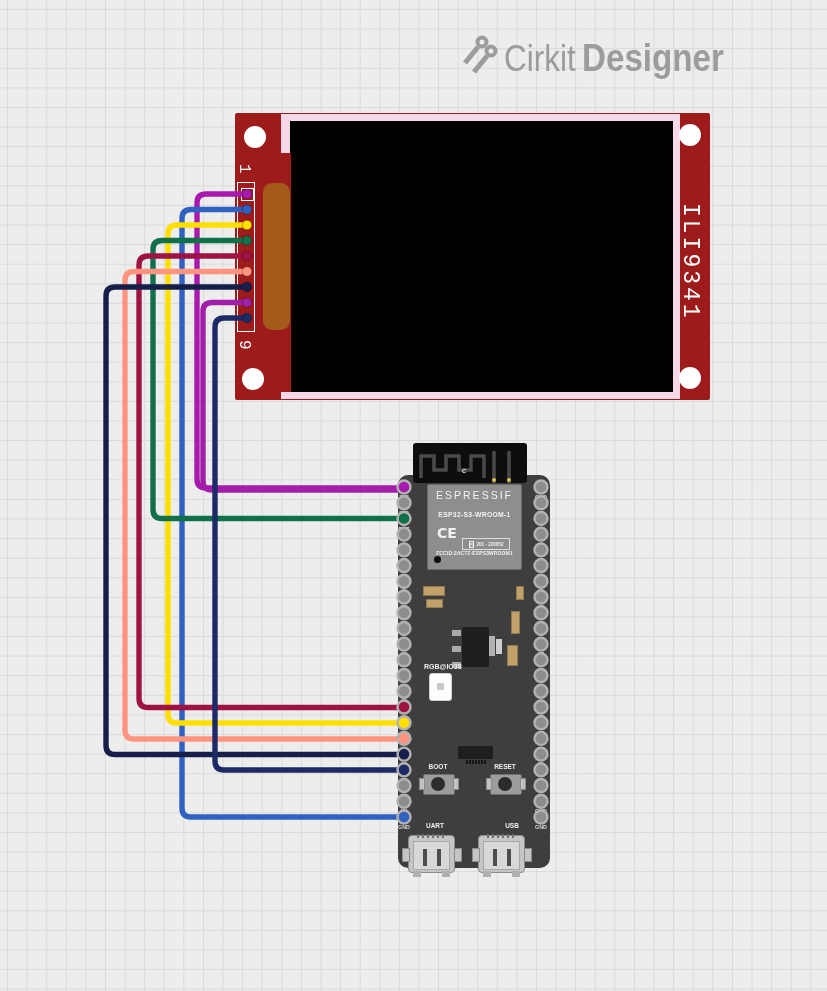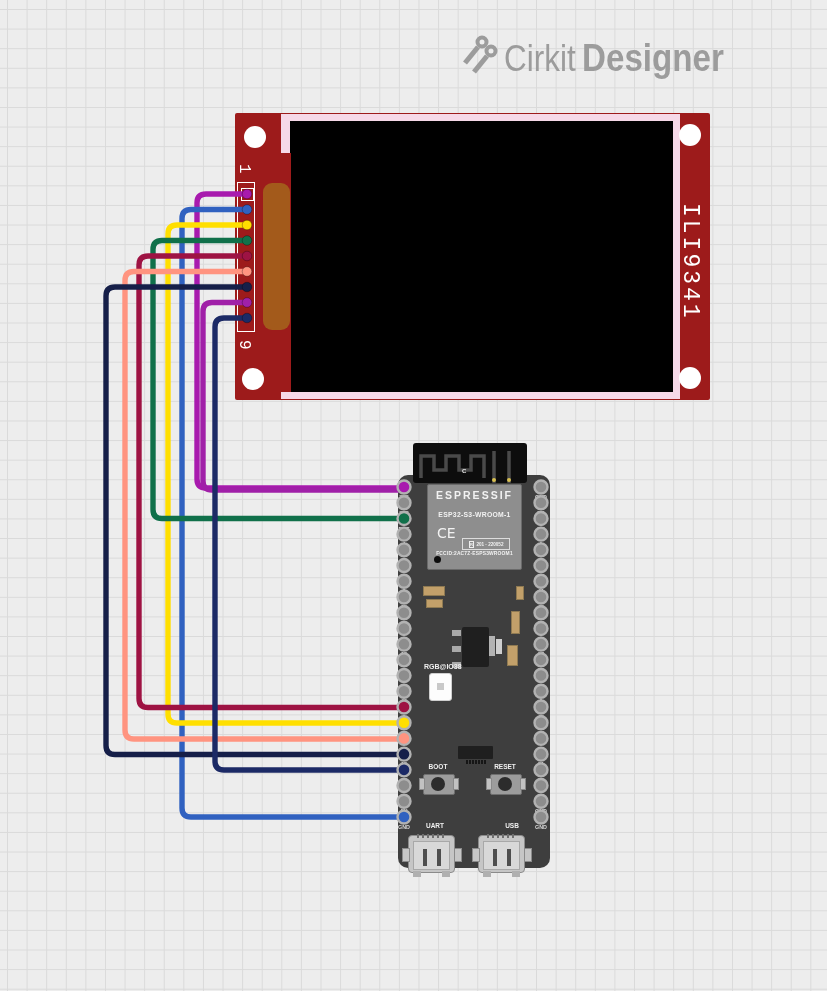--- a/index.html
+++ b/index.html
@@ -37,7 +37,7 @@
   #antenna{left:15px;top:-32px;}
   #ant-c{left:64px;top:-7px;font-size:6px;color:#e8e8e8;font-weight:700;}
   #module{left:29px;top:9px;width:93px;height:84px;background:#8e8e8e;border:1px solid #6a6a6a;border-radius:2px;color:#f2f2f2;}
-  #mod-brand{top:4px;width:100%;text-align:center;font-size:10.5px;font-weight:700;letter-spacing:2px;}
+  #mod-brand{top:4px;width:100%;text-align:center;font-size:10.5px;font-weight:400;letter-spacing:2px;}
   #mod-model{top:26px;width:100%;text-align:center;font-size:6.8px;font-weight:700;letter-spacing:.3px;}
   #mod-ce{left:9px;top:40px;font-size:14px;font-family:"DejaVu Sans", sans-serif;}
   #mod-certbox{left:34px;top:53px;width:46px;height:10px;border:1px solid #ddd;display:flex;align-items:center;justify-content:center;gap:2px;font-size:4.6px;font-weight:700;}

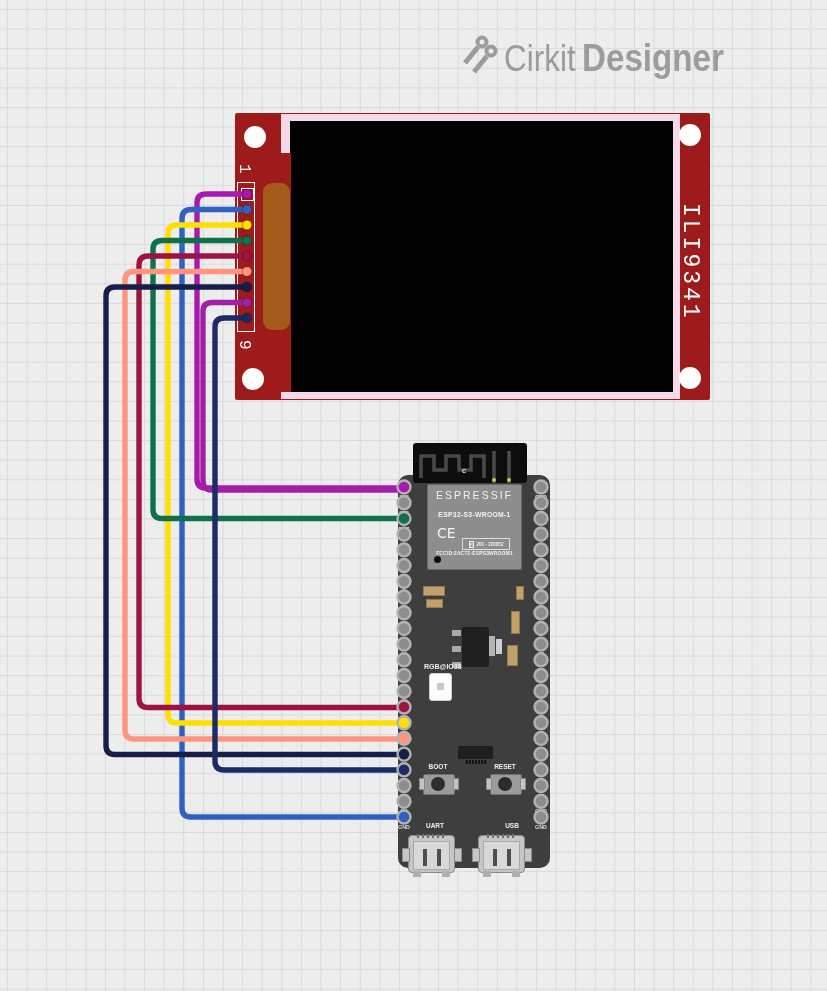--- a/index.html
+++ b/index.html
@@ -39,7 +39,7 @@
   #module{left:29px;top:9px;width:93px;height:84px;background:#8e8e8e;border:1px solid #6a6a6a;border-radius:2px;color:#f2f2f2;}
   #mod-brand{top:4px;width:100%;text-align:center;font-size:10.5px;font-weight:400;letter-spacing:2px;}
   #mod-model{top:26px;width:100%;text-align:center;font-size:6.8px;font-weight:700;letter-spacing:.3px;}
-  #mod-ce{left:9px;top:40px;font-size:14px;font-family:"DejaVu Sans", sans-serif;}
+  #mod-ce{left:9px;top:40px;font-size:14px;font-family:"DejaVu Sans", sans-serif;font-weight:bold;}
   #mod-certbox{left:34px;top:53px;width:46px;height:10px;border:1px solid #ddd;display:flex;align-items:center;justify-content:center;gap:2px;font-size:4.6px;font-weight:700;}
   #mod-certbox .r{border:.5px solid #eee;padding:0 .5px;font-size:4px;}
   #mod-fcc{top:66px;width:100%;text-align:center;font-size:4.9px;font-weight:700;letter-spacing:.2px;white-space:nowrap;}

